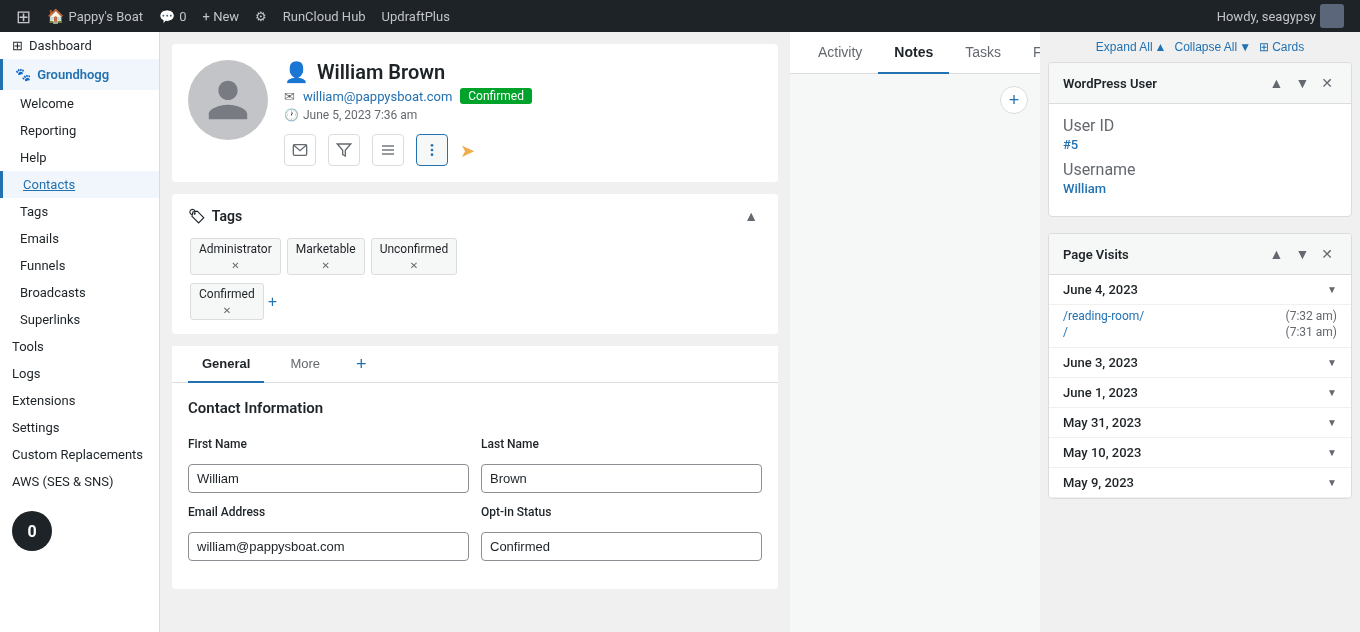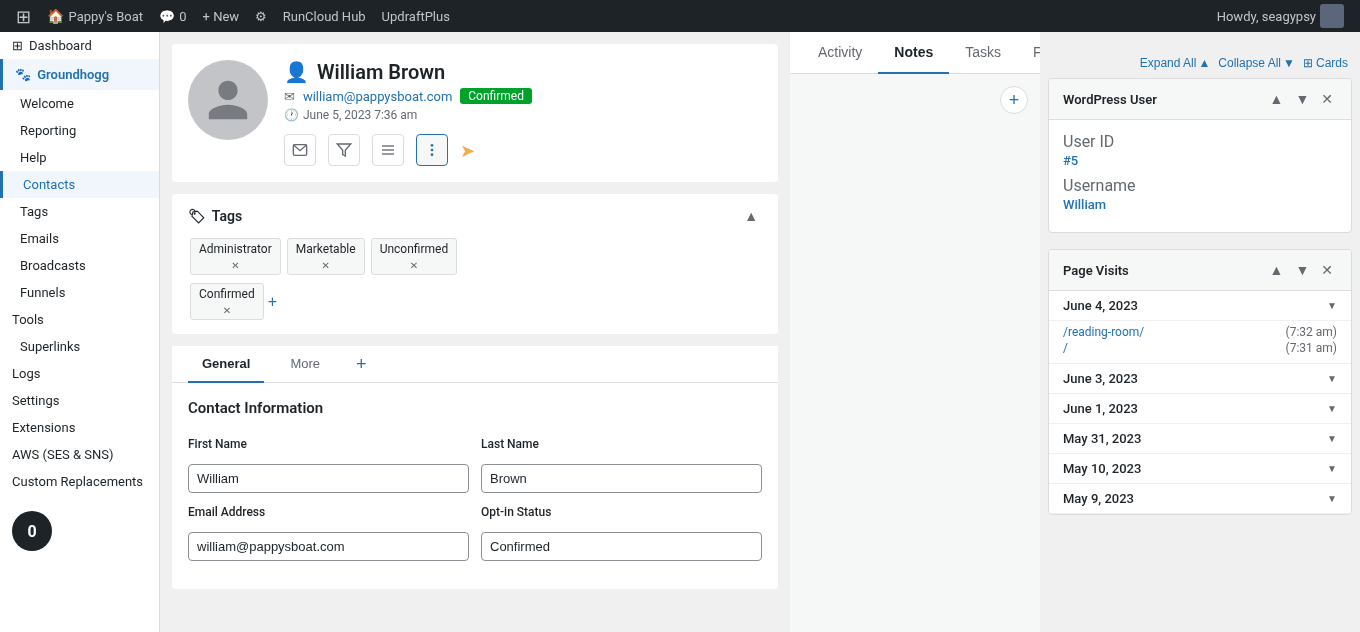--- a/index.html
+++ b/index.html
@@ -302,10 +302,9 @@
     .right-top-controls {
       display: flex;
       align-items: center;
-      justify-content: flex-end;
+      justify-content: center;
       gap: 8px;
       padding: 8px 12px 0;
-      margin-top: 16px;
     }
     .right-ctrl-link {
       color: #2271b1;

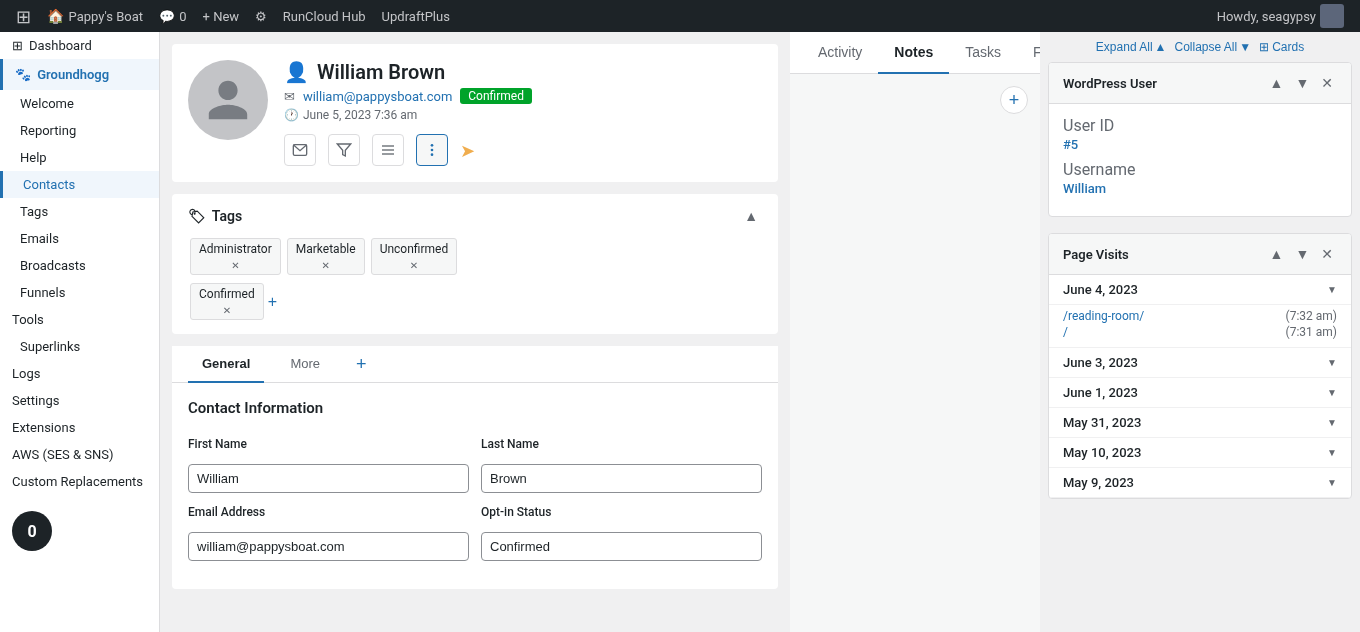--- a/index.html
+++ b/index.html
@@ -435,7 +435,7 @@
     <div class="sidebar-item" style="padding-left:20px;">
       <span>Help</span>
     </div>
-    <div class="sidebar-item active" style="padding-left:20px;">
+    <div class="sidebar-item active" style="padding-left:20px;text-decoration:underline;">
       <span>Contacts</span>
     </div>
     <div class="sidebar-item" style="padding-left:20px;">

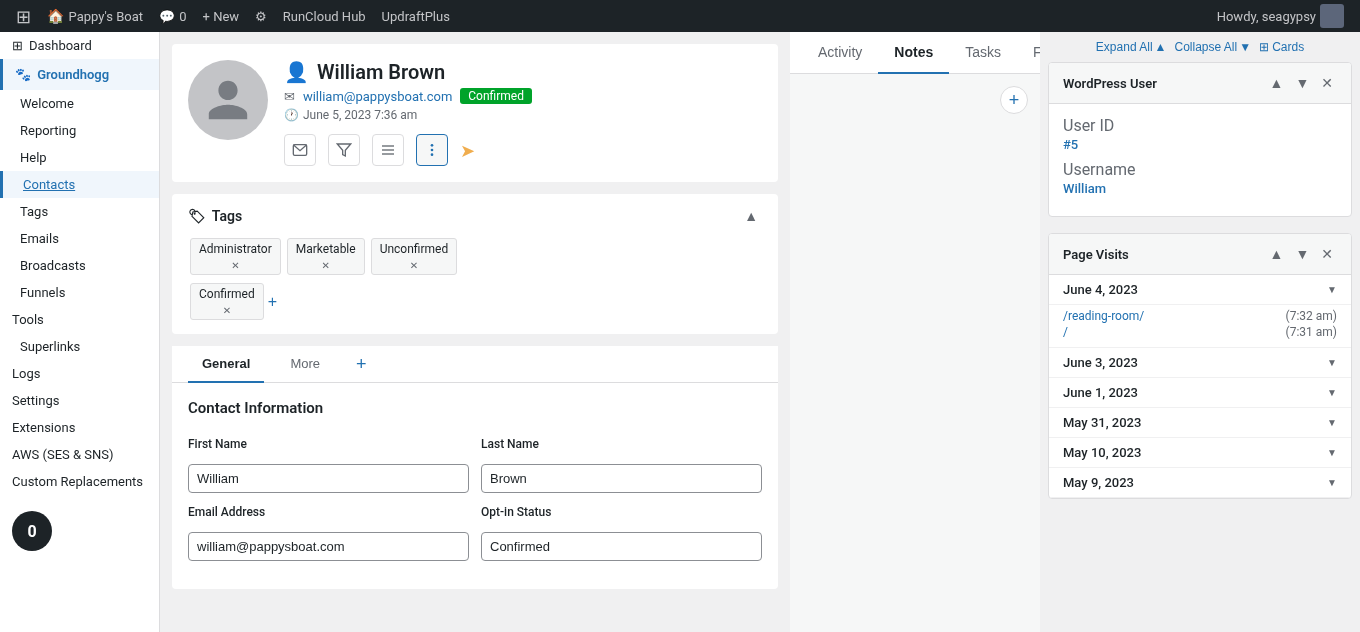--- a/index.html
+++ b/index.html
@@ -445,10 +445,10 @@
       <span>Emails</span>
     </div>
     <div class="sidebar-item" style="padding-left:20px;">
+      <span>Funnels</span>
+    </div>
+    <div class="sidebar-item" style="padding-left:20px;">
       <span>Broadcasts</span>
-    </div>
-    <div class="sidebar-item" style="padding-left:20px;">
-      <span>Funnels</span>
     </div>
     <div class="sidebar-item">
       <span>Tools</span>

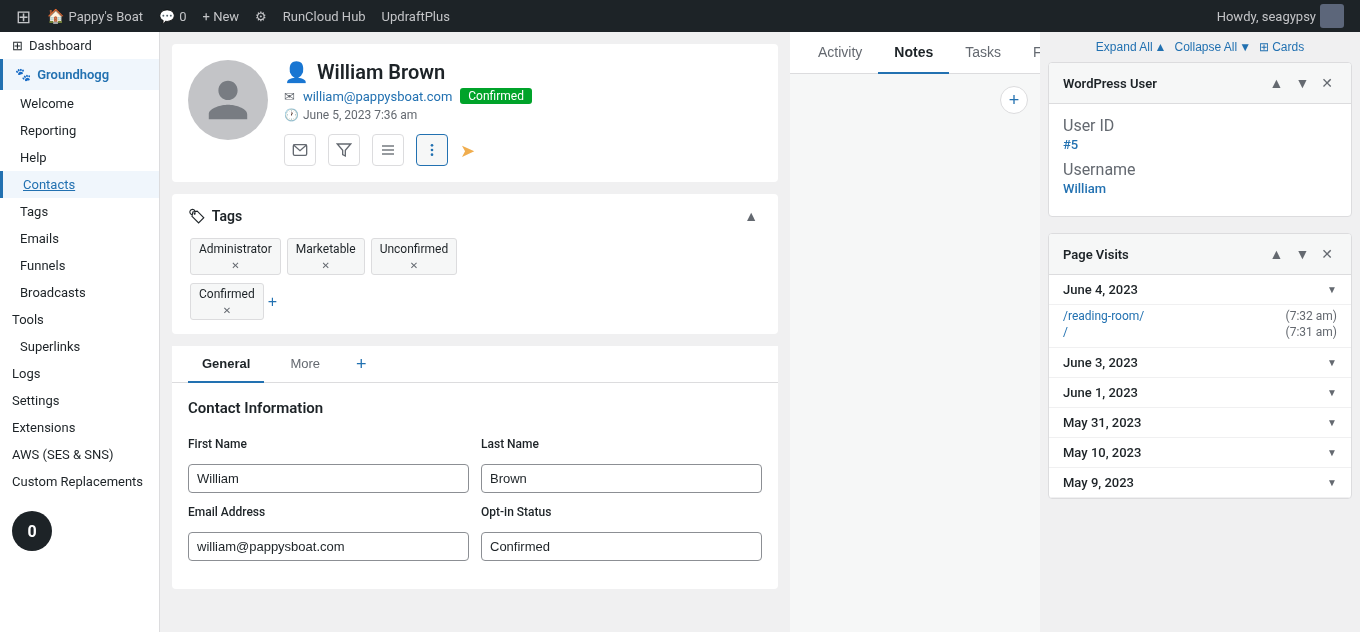--- a/index.html
+++ b/index.html
@@ -450,11 +450,11 @@
     <div class="sidebar-item" style="padding-left:20px;">
       <span>Broadcasts</span>
     </div>
+    <div class="sidebar-item" style="padding-left:20px;">
+      <span>Superlinks</span>
+    </div>
     <div class="sidebar-item">
       <span>Tools</span>
-    </div>
-    <div class="sidebar-item" style="padding-left:20px;">
-      <span>Superlinks</span>
     </div>
     <div class="sidebar-item">
       <span>Logs</span>

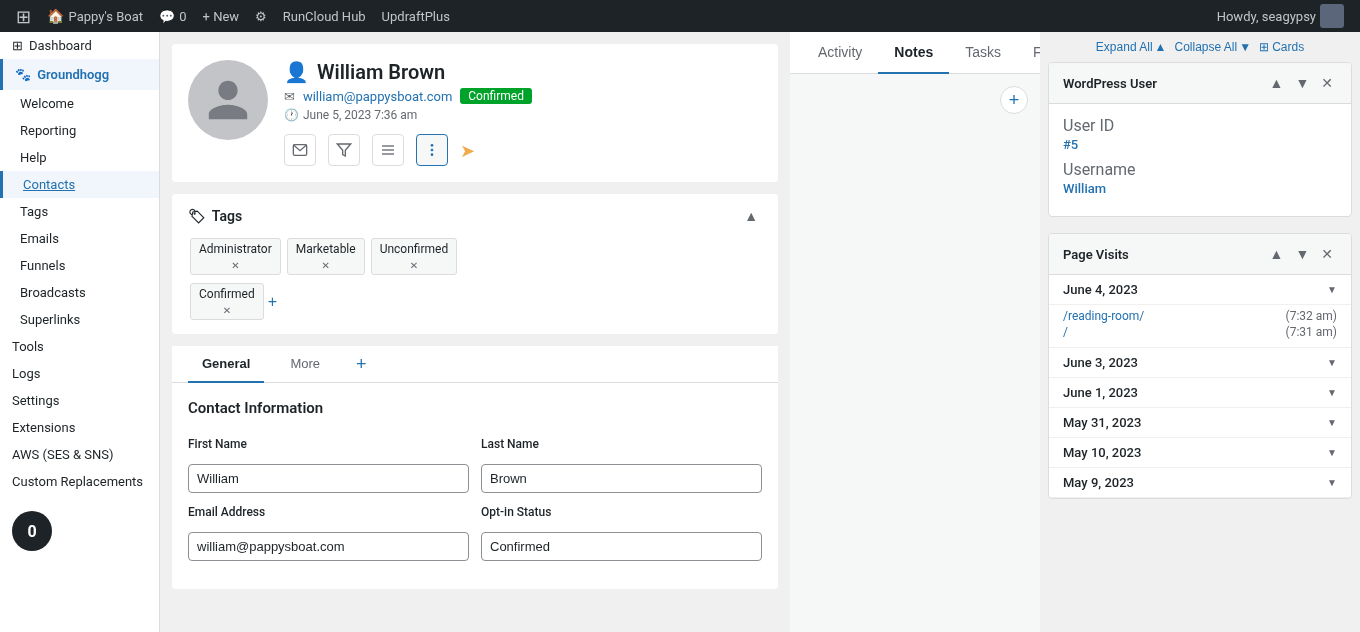--- a/index.html
+++ b/index.html
@@ -460,10 +460,10 @@
       <span>Logs</span>
     </div>
     <div class="sidebar-item">
+      <span>Extensions</span>
+    </div>
+    <div class="sidebar-item">
       <span>Settings</span>
-    </div>
-    <div class="sidebar-item">
-      <span>Extensions</span>
     </div>
     <div class="sidebar-item">
       <span>AWS (SES &amp; SNS)</span>

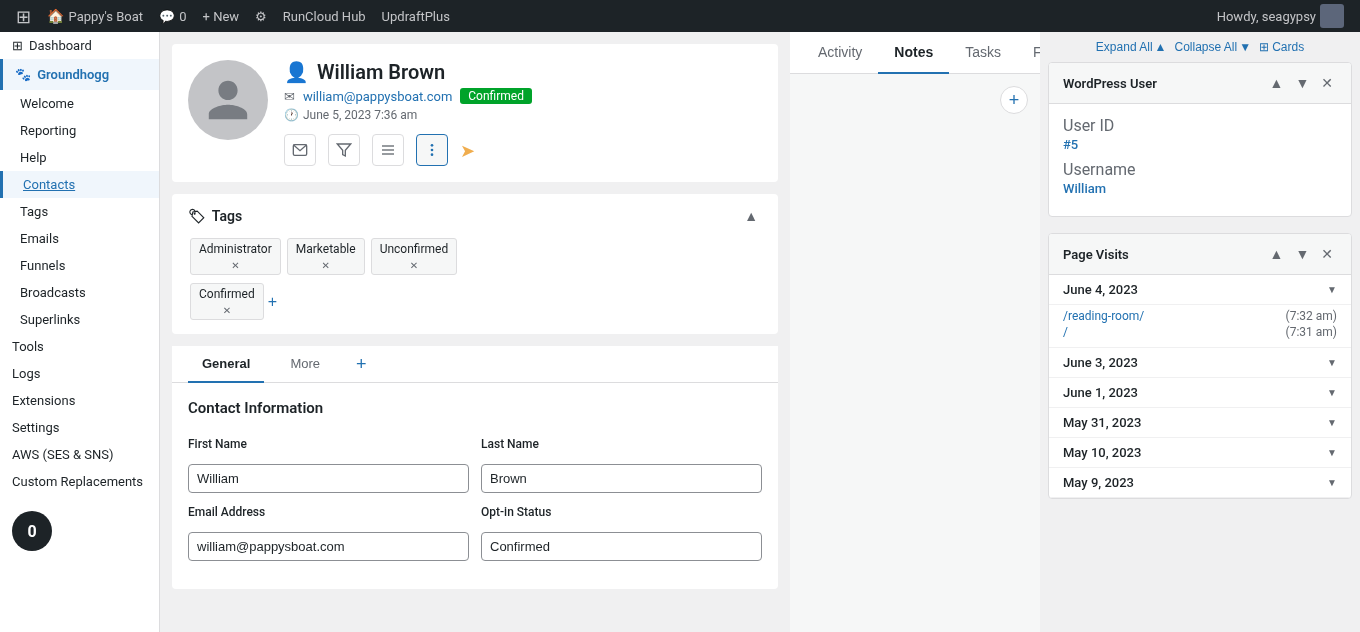--- a/index.html
+++ b/index.html
@@ -466,10 +466,10 @@
       <span>Settings</span>
     </div>
     <div class="sidebar-item">
+      <span>Custom Replacements</span>
+    </div>
+    <div class="sidebar-item">
       <span>AWS (SES &amp; SNS)</span>
-    </div>
-    <div class="sidebar-item">
-      <span>Custom Replacements</span>
     </div>
     <div class="sidebar-item" style="padding-top:16px;">
       <div style="width:40px;height:40px;background:#1d2327;border-radius:50%;display:flex;align-items:center;justify-content:center;color:#fff;font-size:16px;font-weight:700;">

